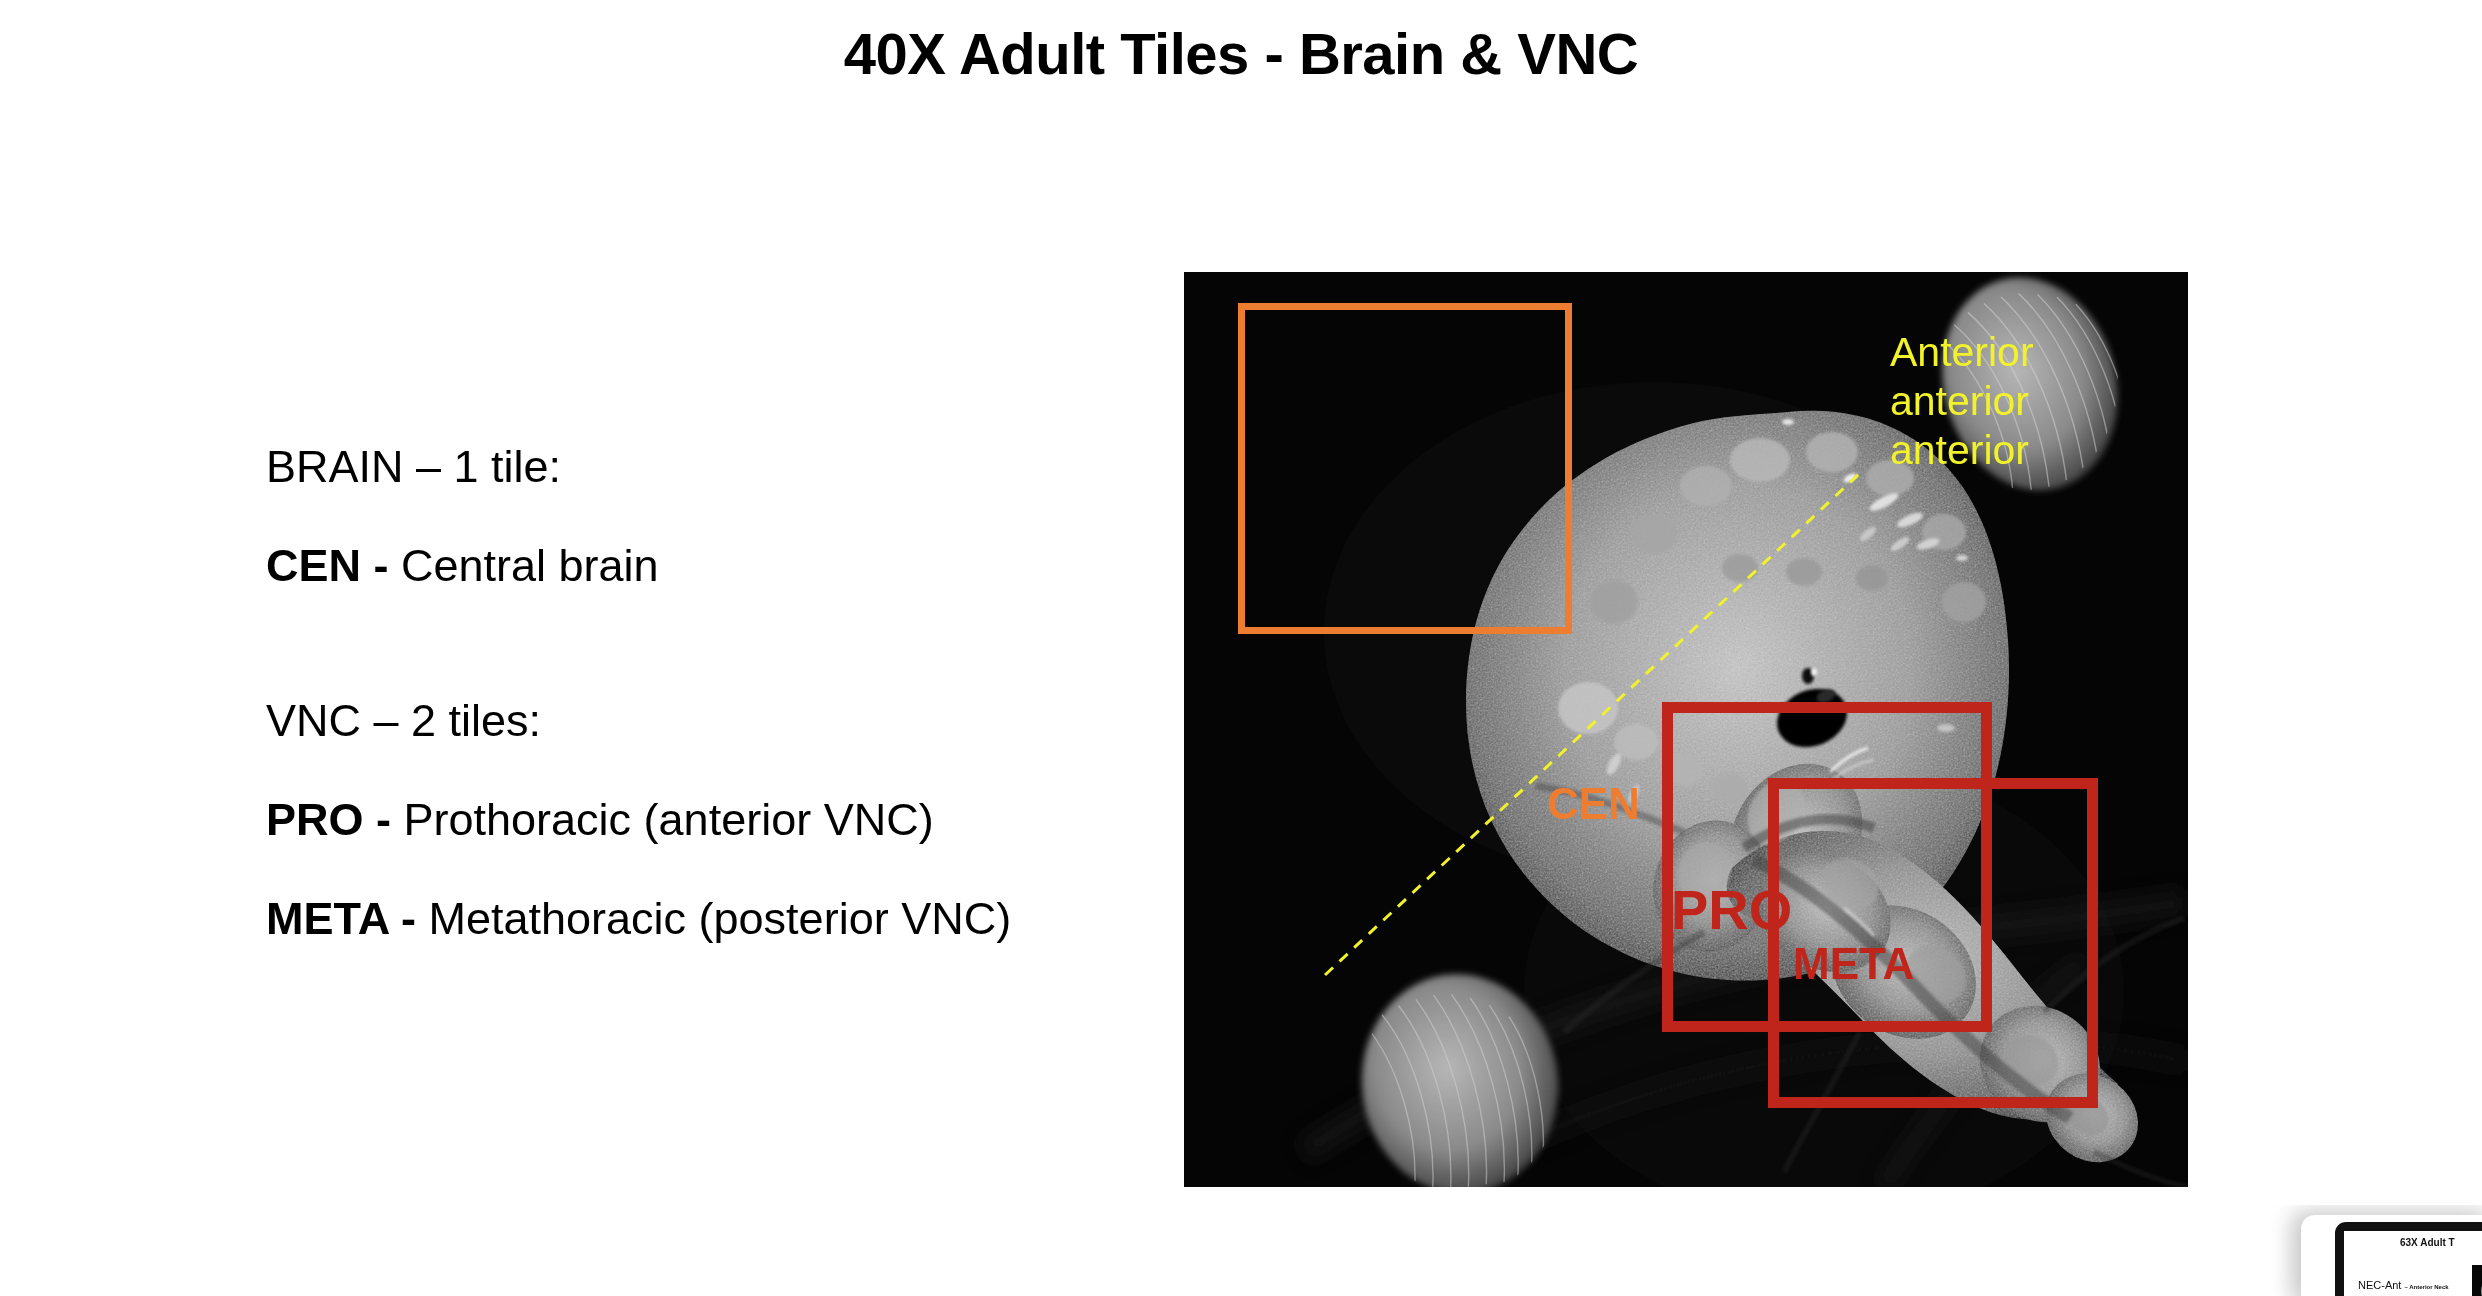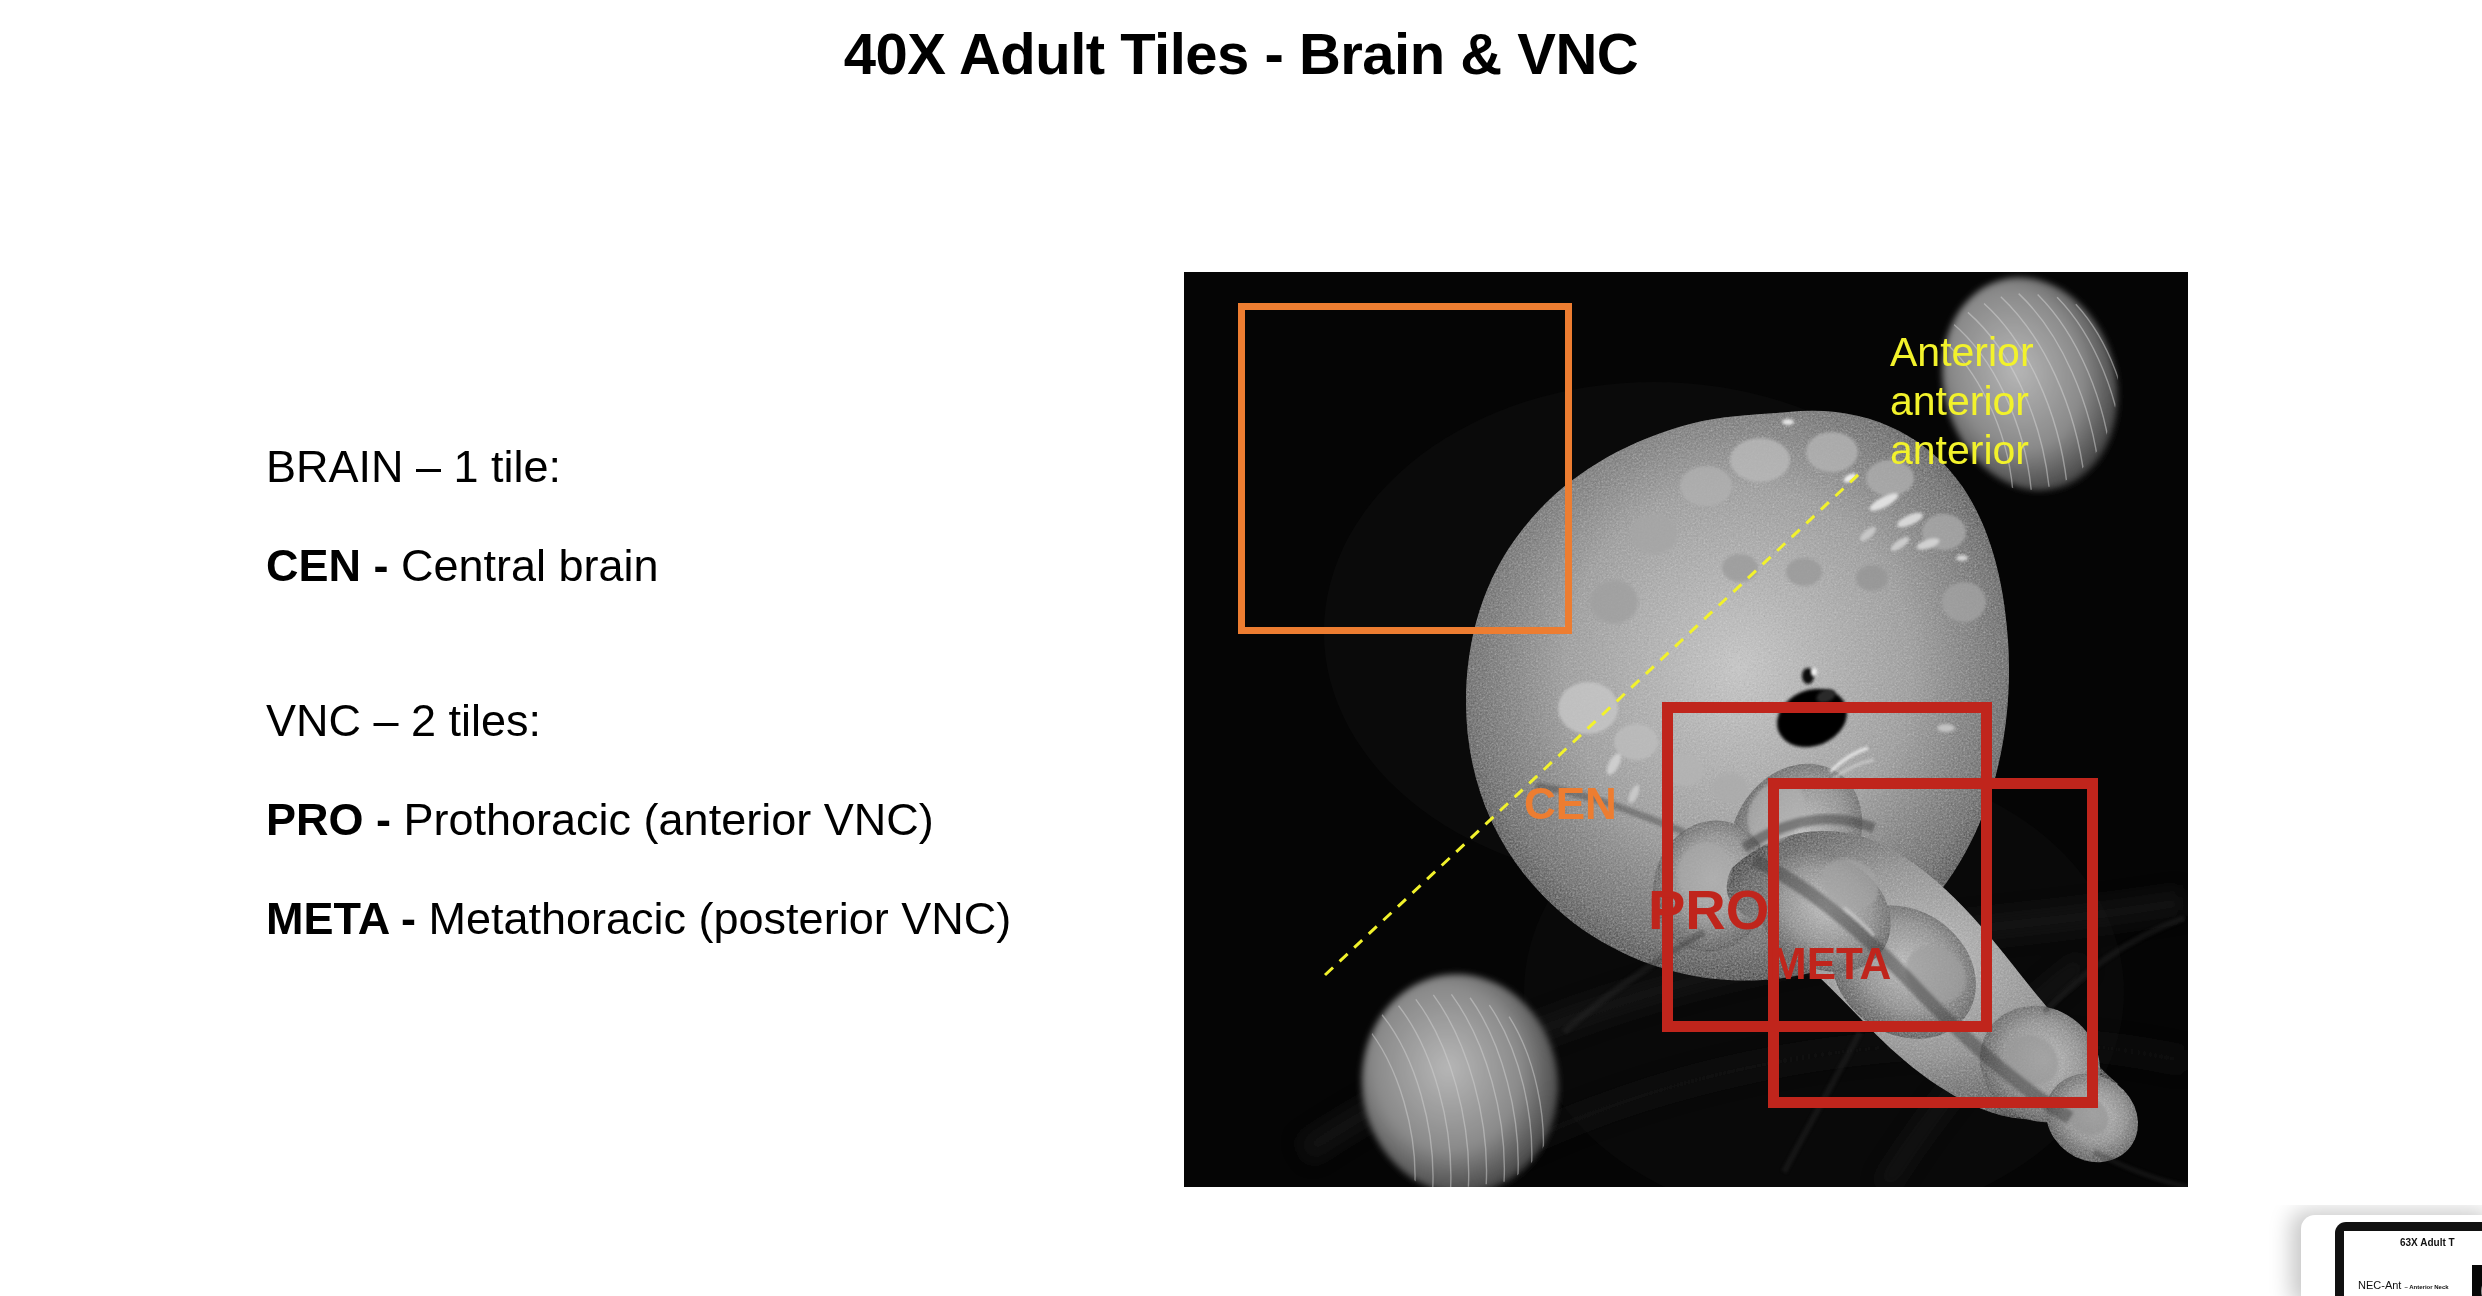--- a/index.html
+++ b/index.html
@@ -112,6 +112,7 @@
     font-weight: bold;
     line-height: 1;
     white-space: nowrap;
+    margin-left: 23px;
   }
   #label-cen {
     left: 340px;

